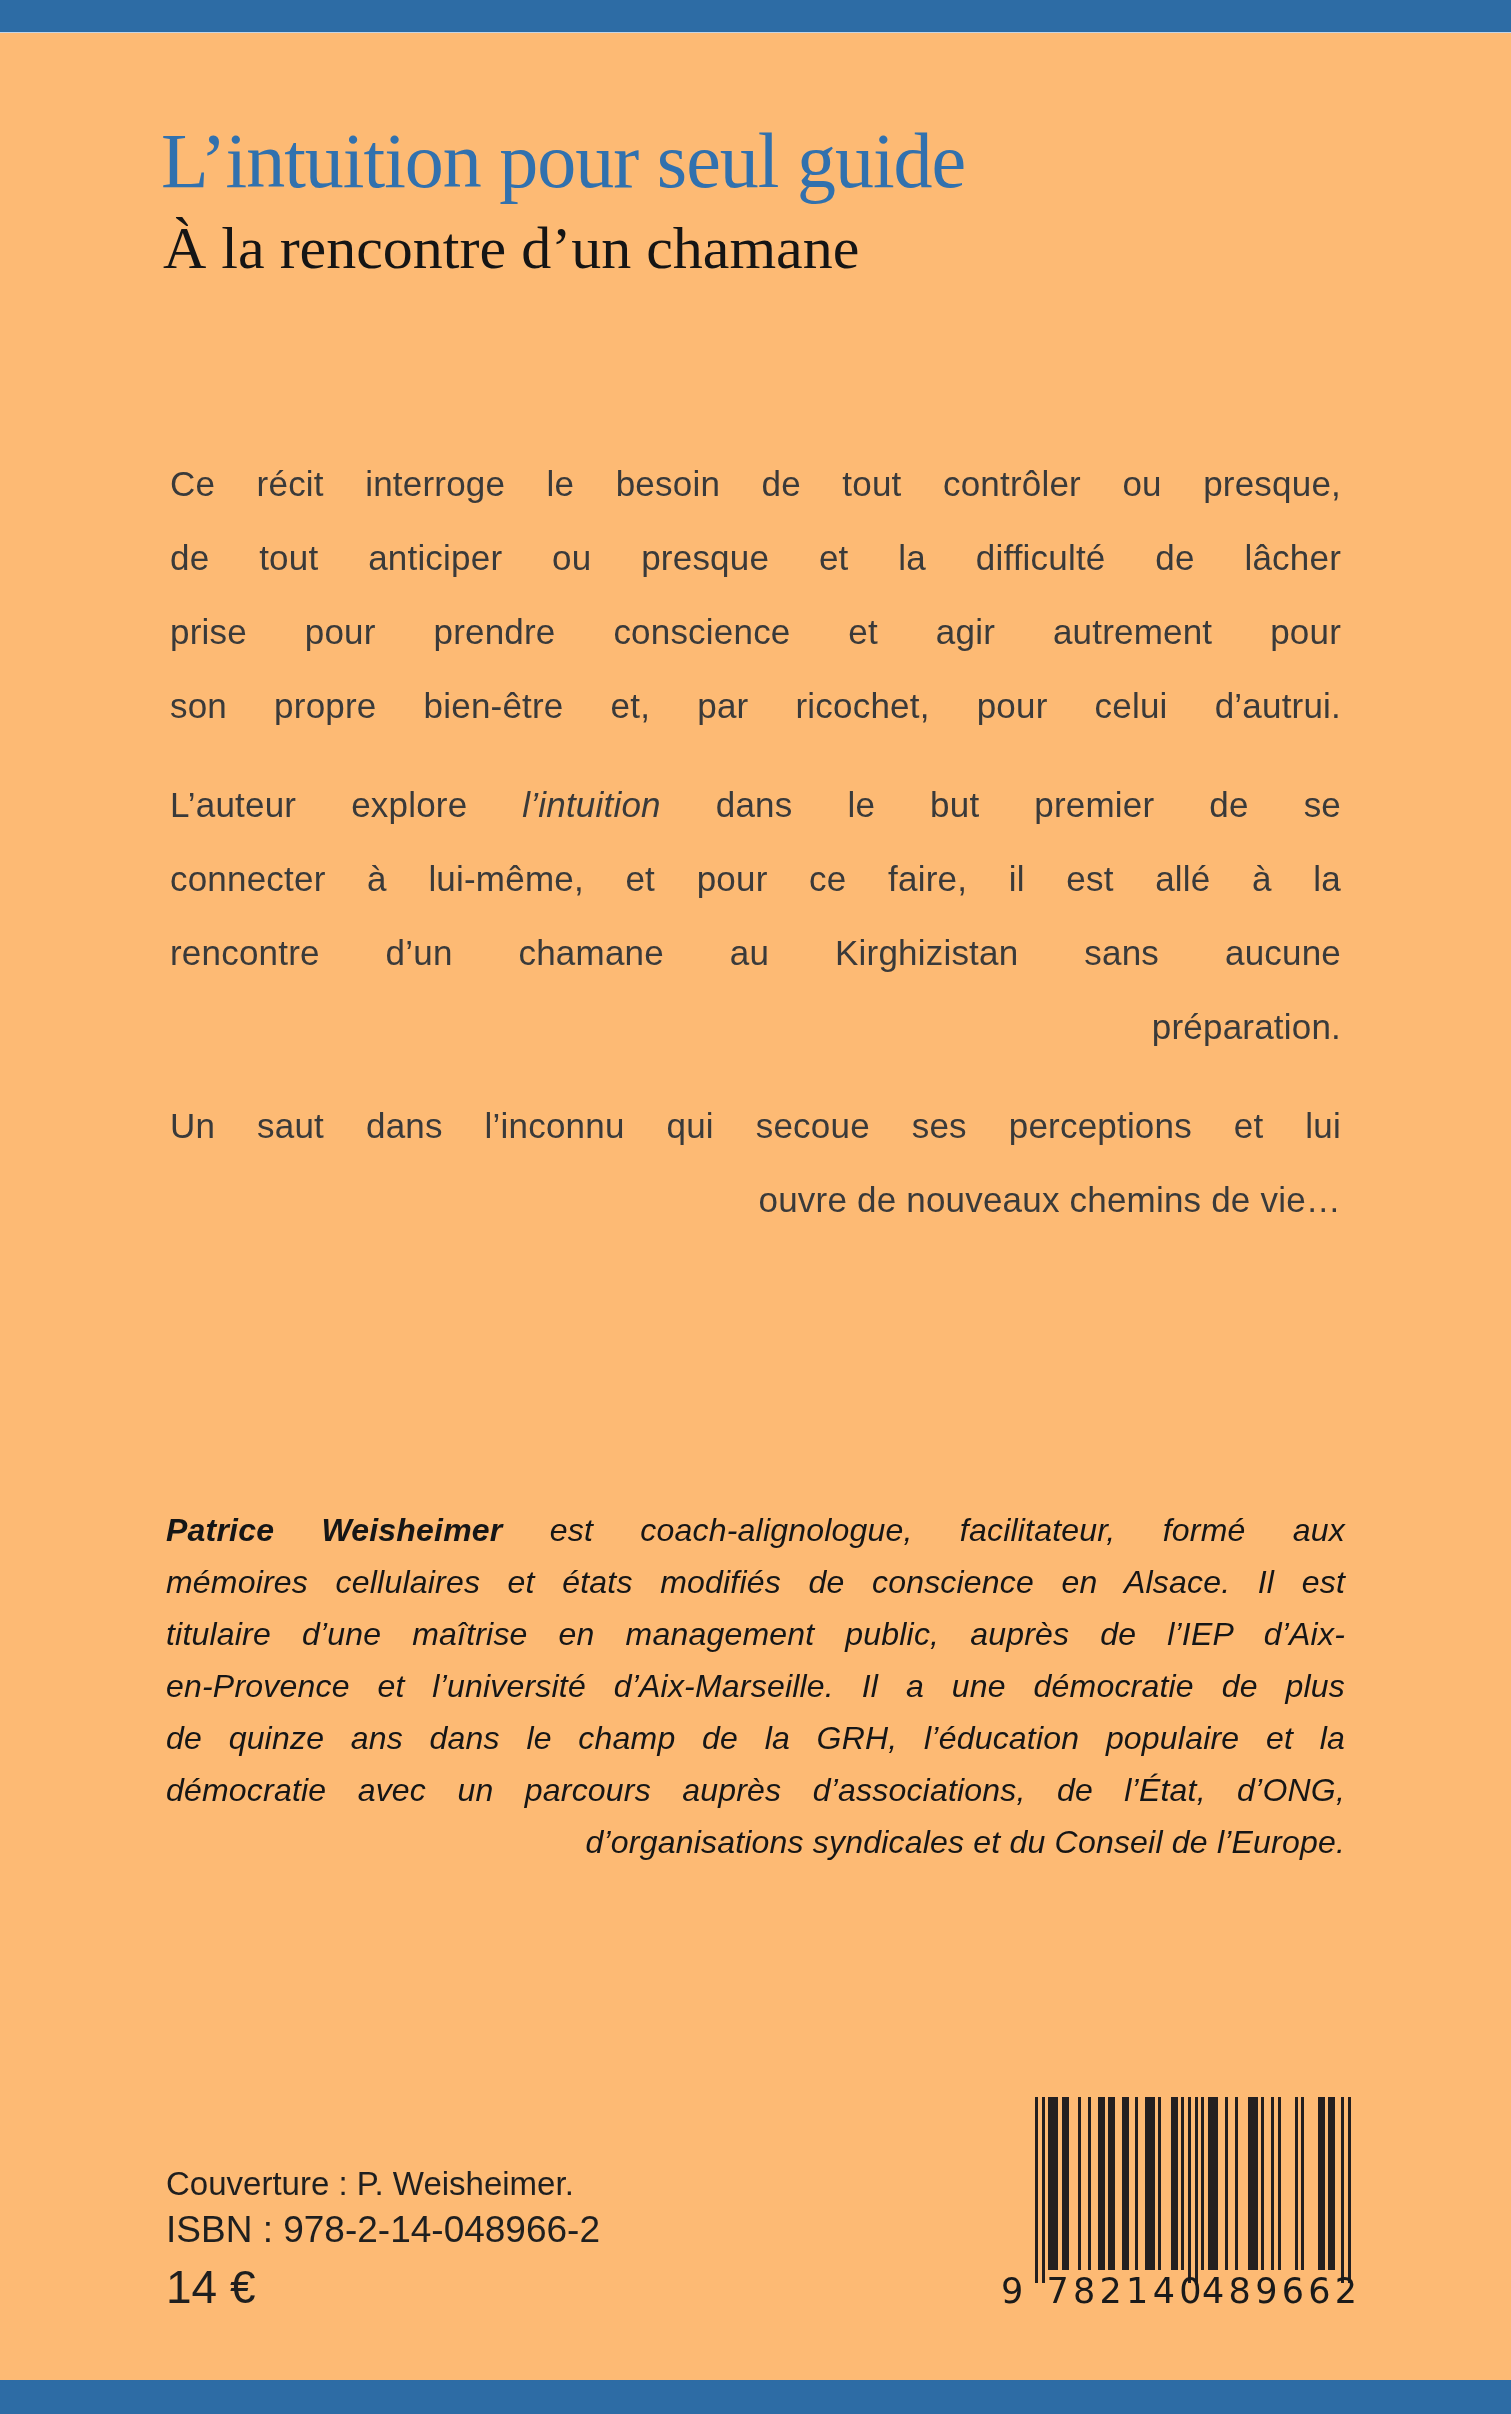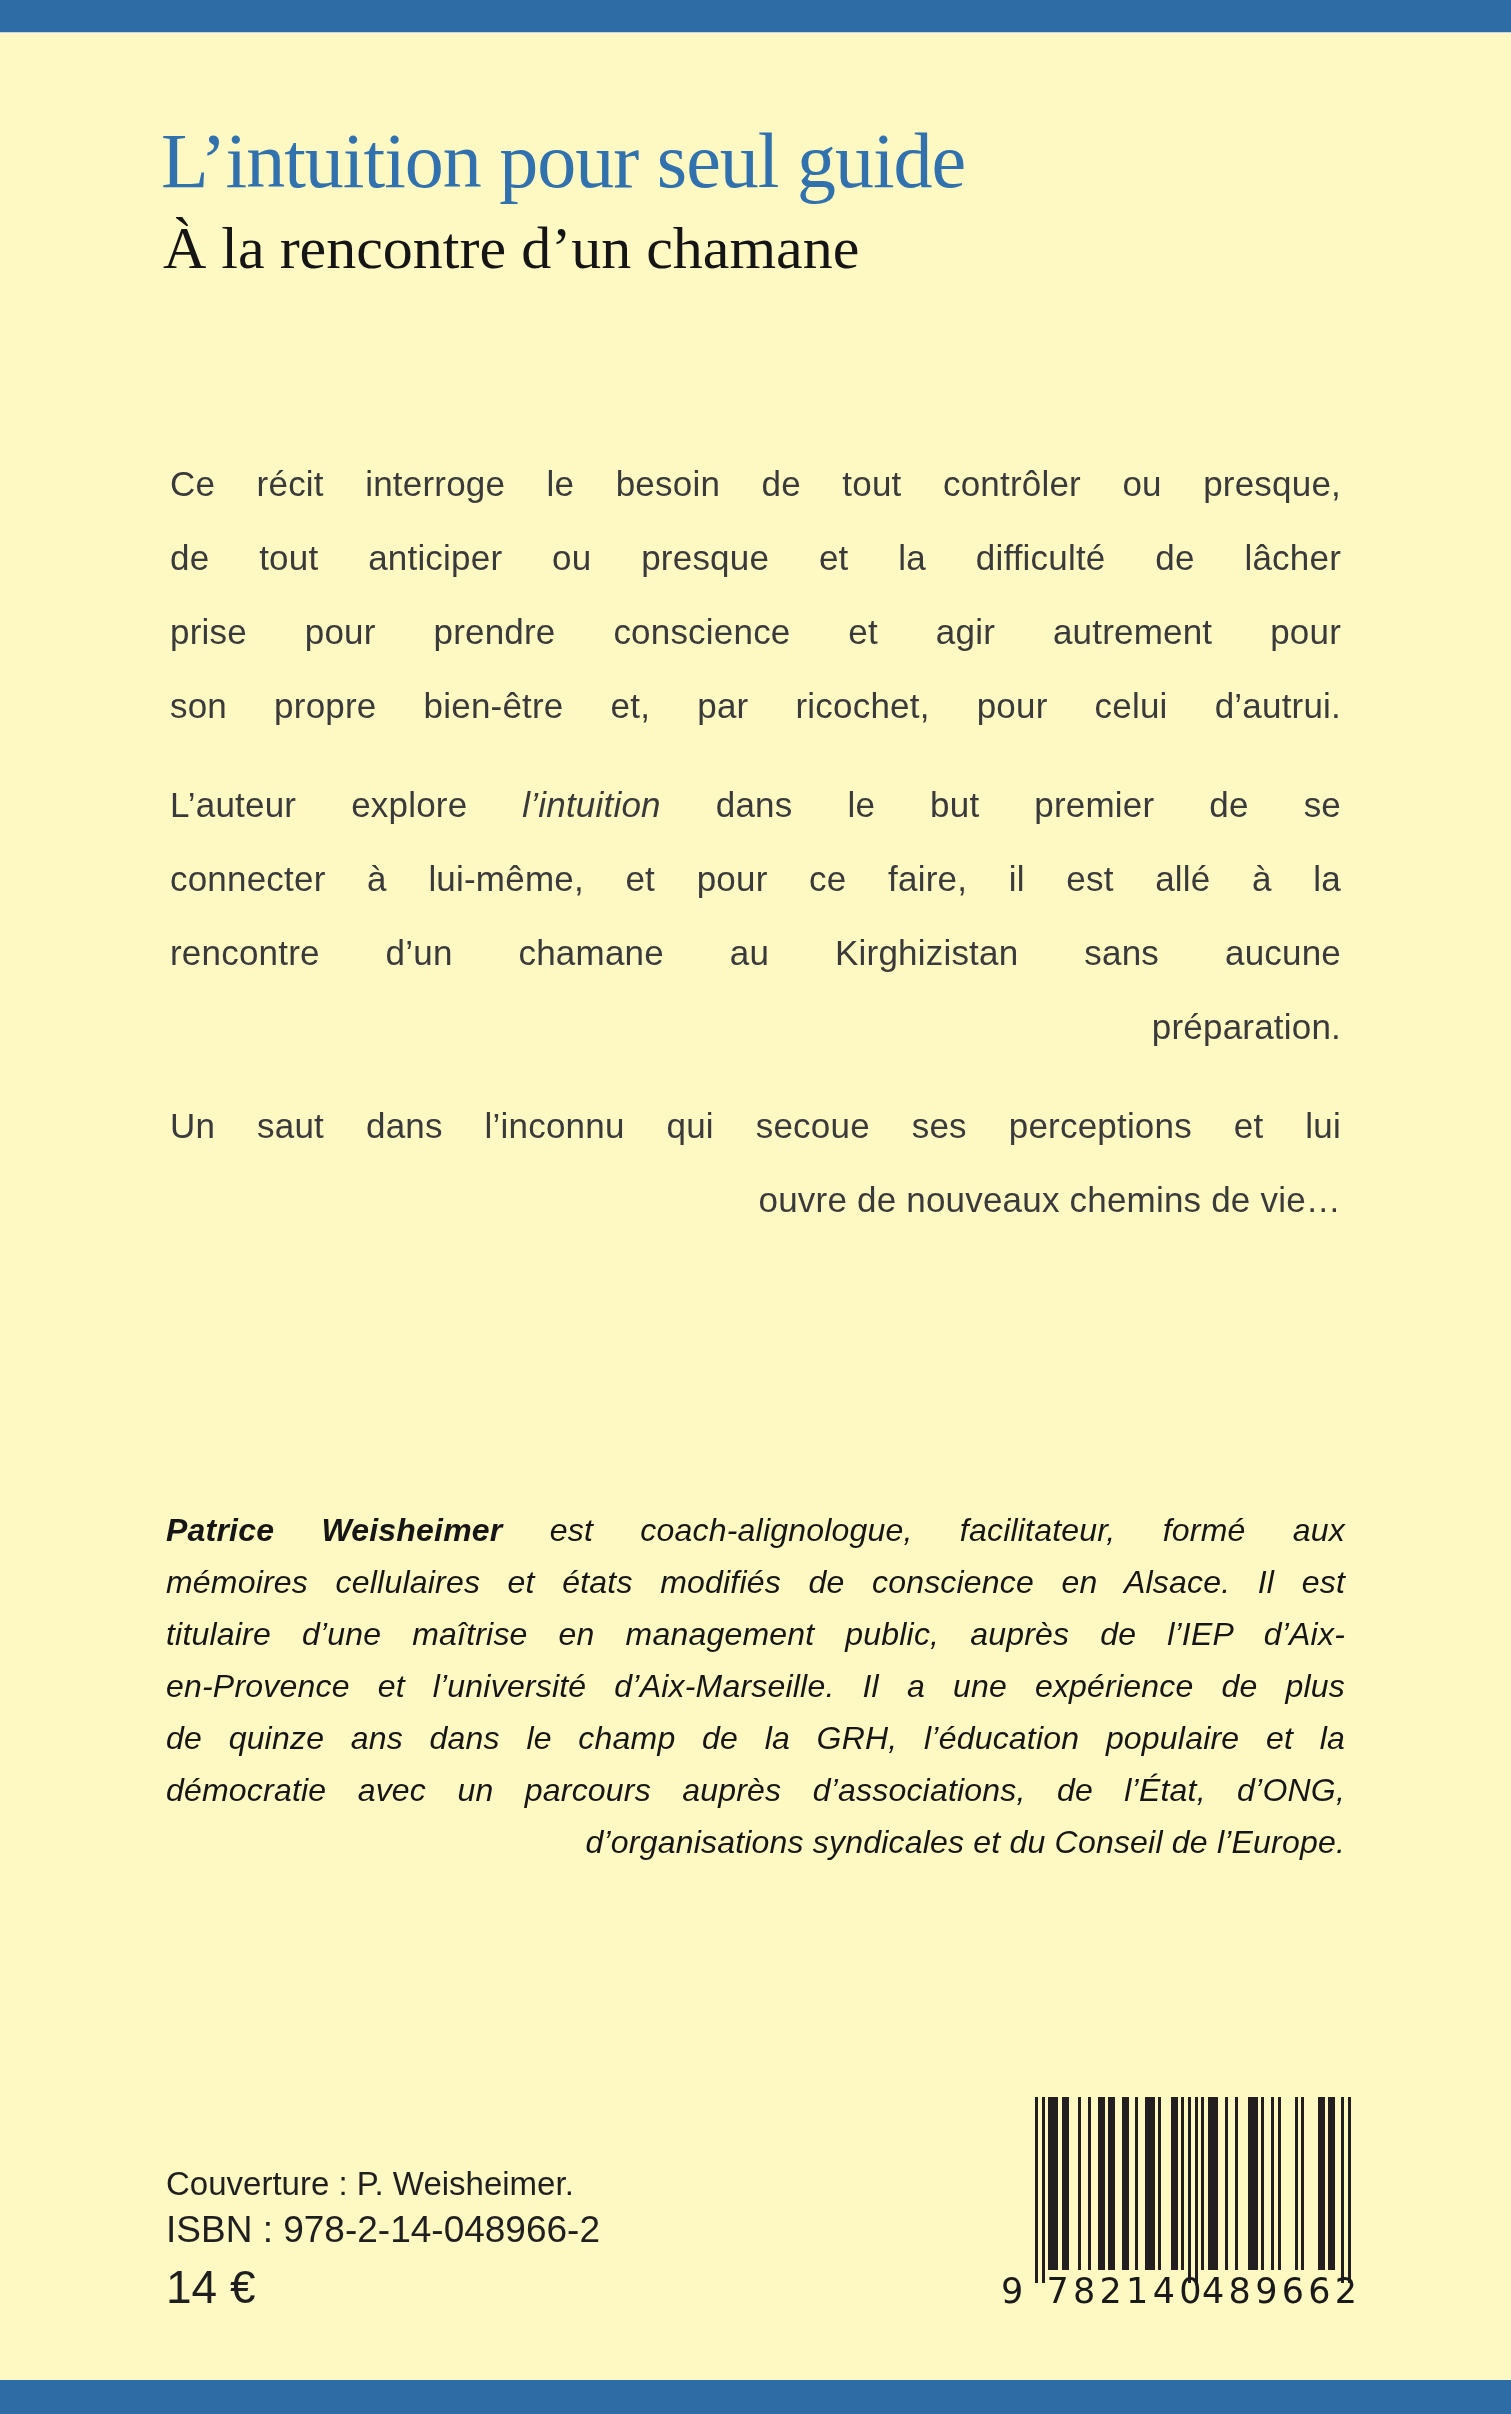--- a/index.html
+++ b/index.html
@@ -8,7 +8,7 @@
     position: relative;
     width: 1511px;
     height: 2415px;
-    background: #fef9c3;
+    background: #fdba74;
     overflow: hidden;
     font-family: "Liberation Sans", sans-serif;
   }

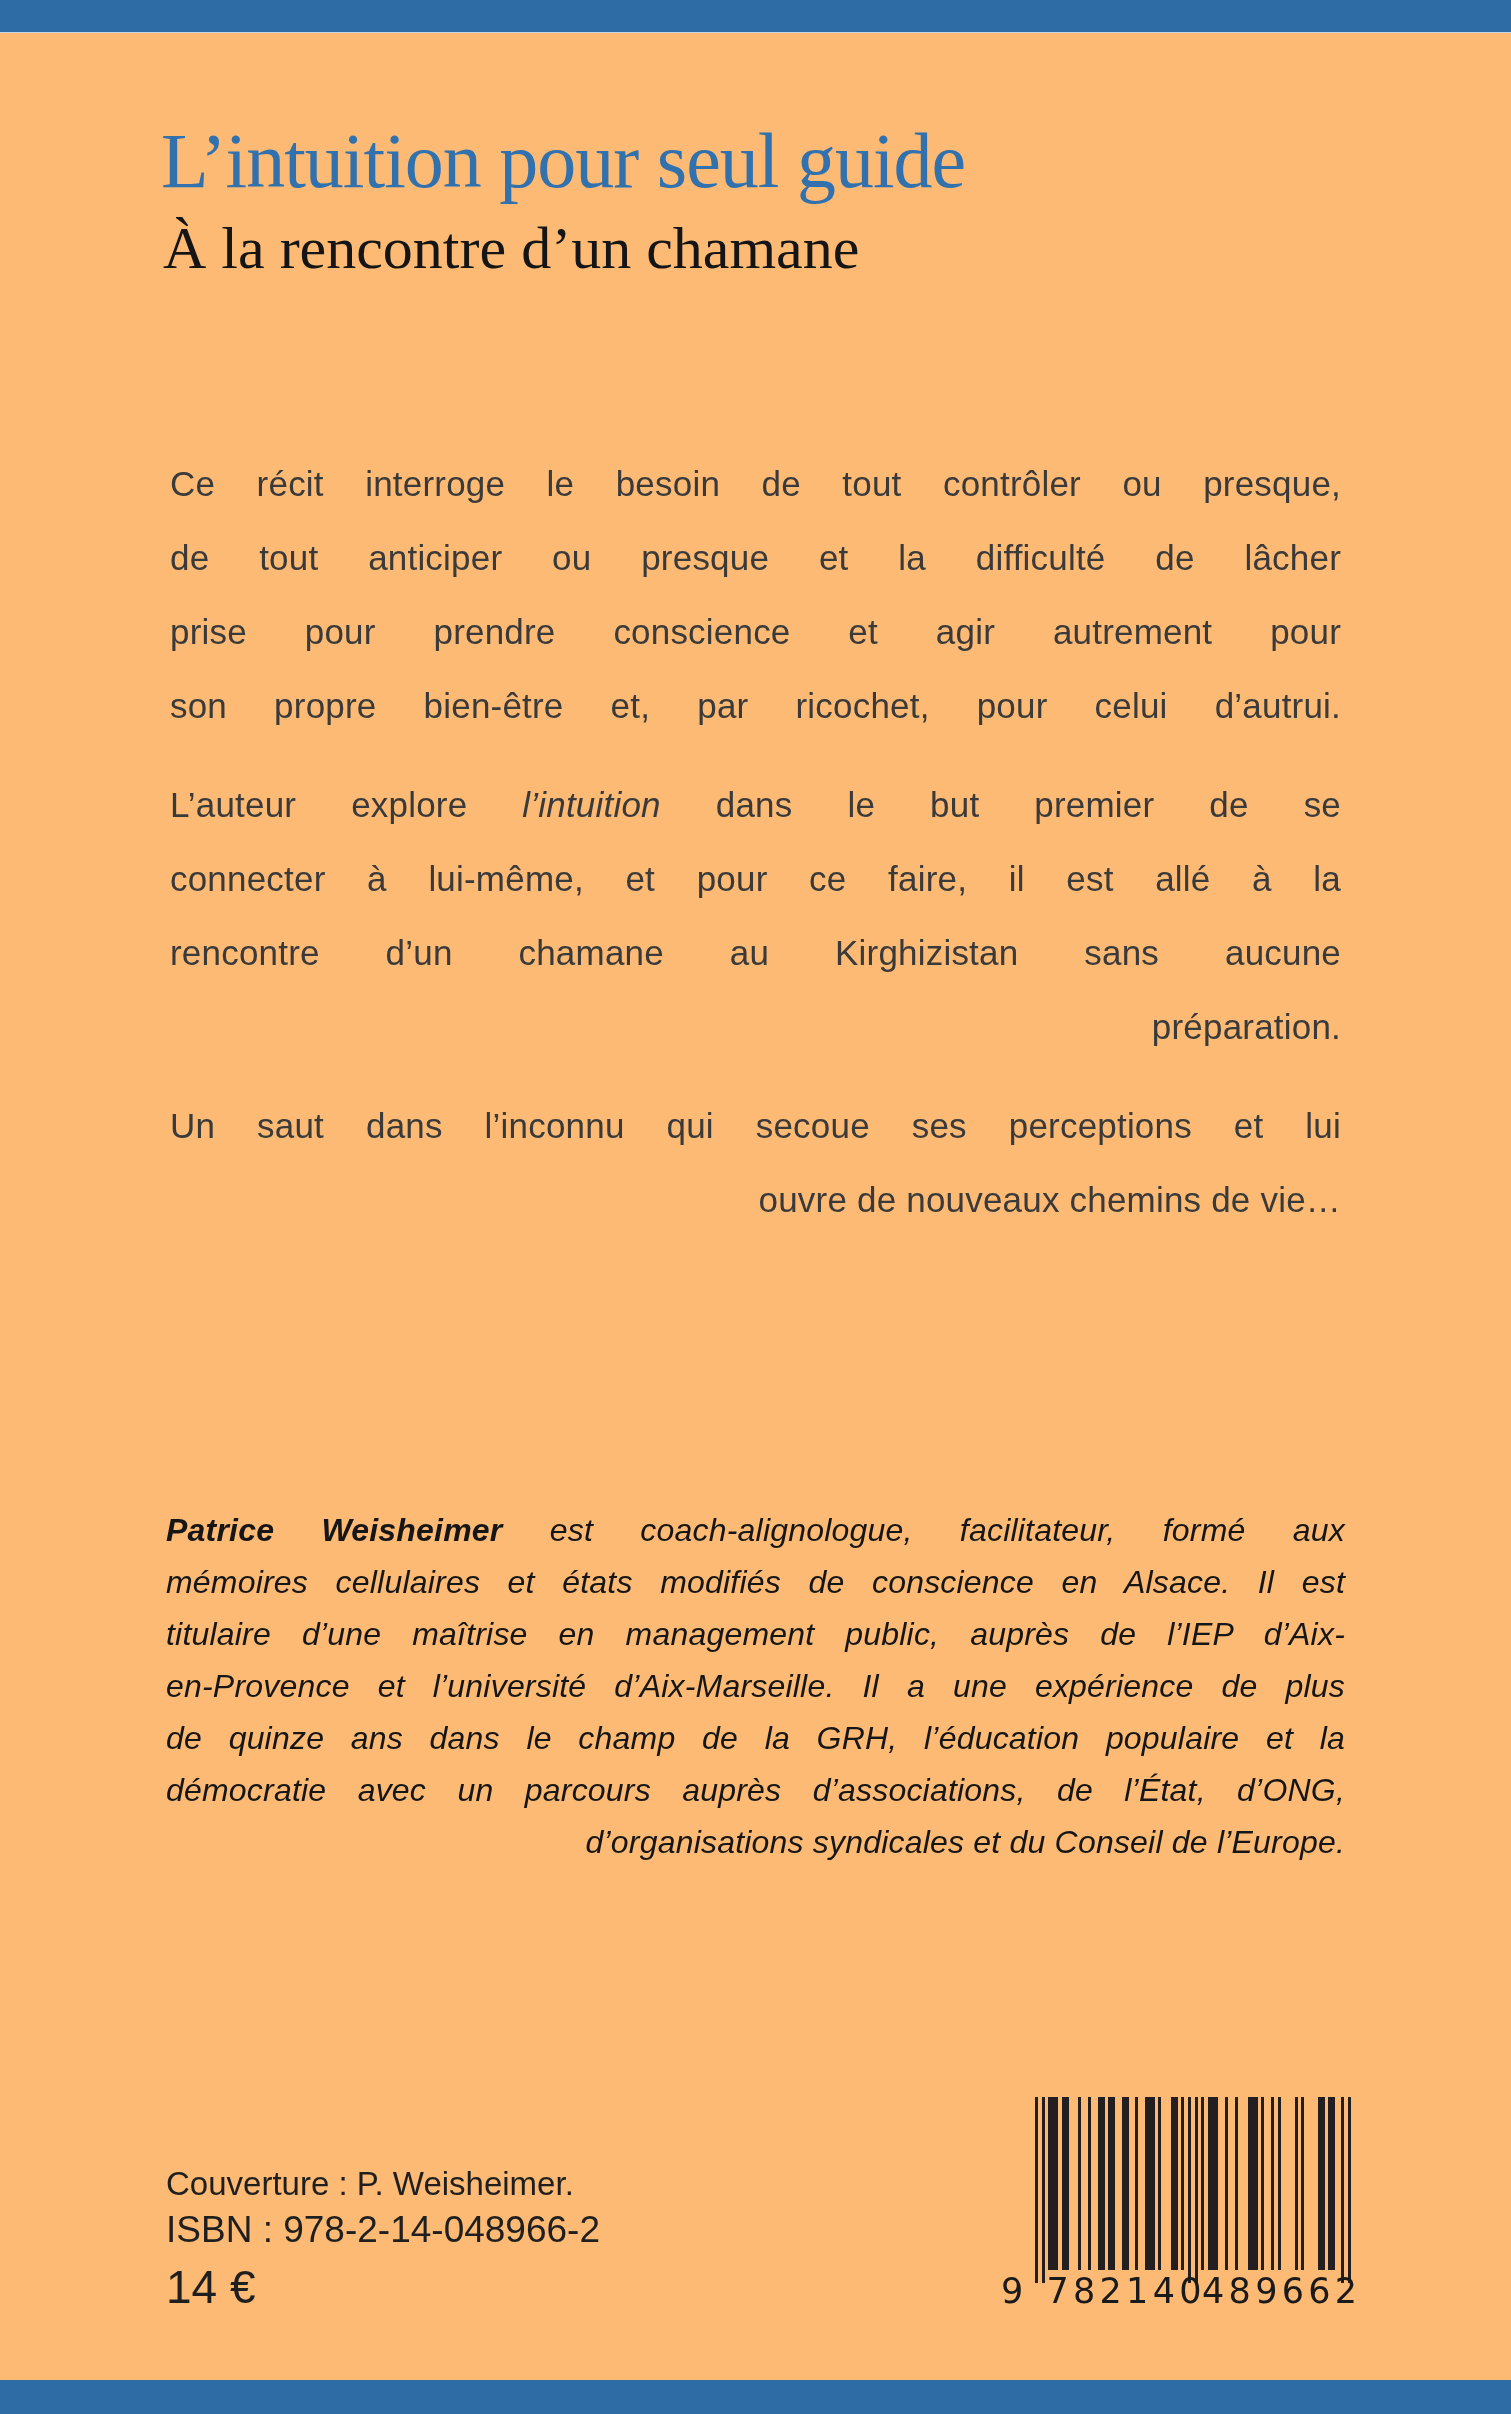--- a/index.html
+++ b/index.html
@@ -117,7 +117,7 @@
     <div class="jline"><b>Patrice Weisheimer</b> <span>est coach-alignologue, facilitateur, formé aux</span></div>
     <div class="jline">mémoires cellulaires et états modifiés de conscience en Alsace. Il est</div>
     <div class="jline">titulaire d’une maîtrise en management public, auprès de l’IEP d’Aix-</div>
-    <div class="jline">en-Provence et l’université d’Aix-Marseille. Il a une expérience de plus</div>
+    <div class="jline">en-Provence et l’université d’Aix-Marseille. Il a une démocratie de plus</div>
     <div class="jline">de quinze ans dans le champ de la GRH, l’éducation populaire et la</div>
     <div class="jline">démocratie avec un parcours auprès d’associations, de l’État, d’ONG,</div>
     <div class="lline">d’organisations syndicales et du Conseil de l’Europe.</div>

